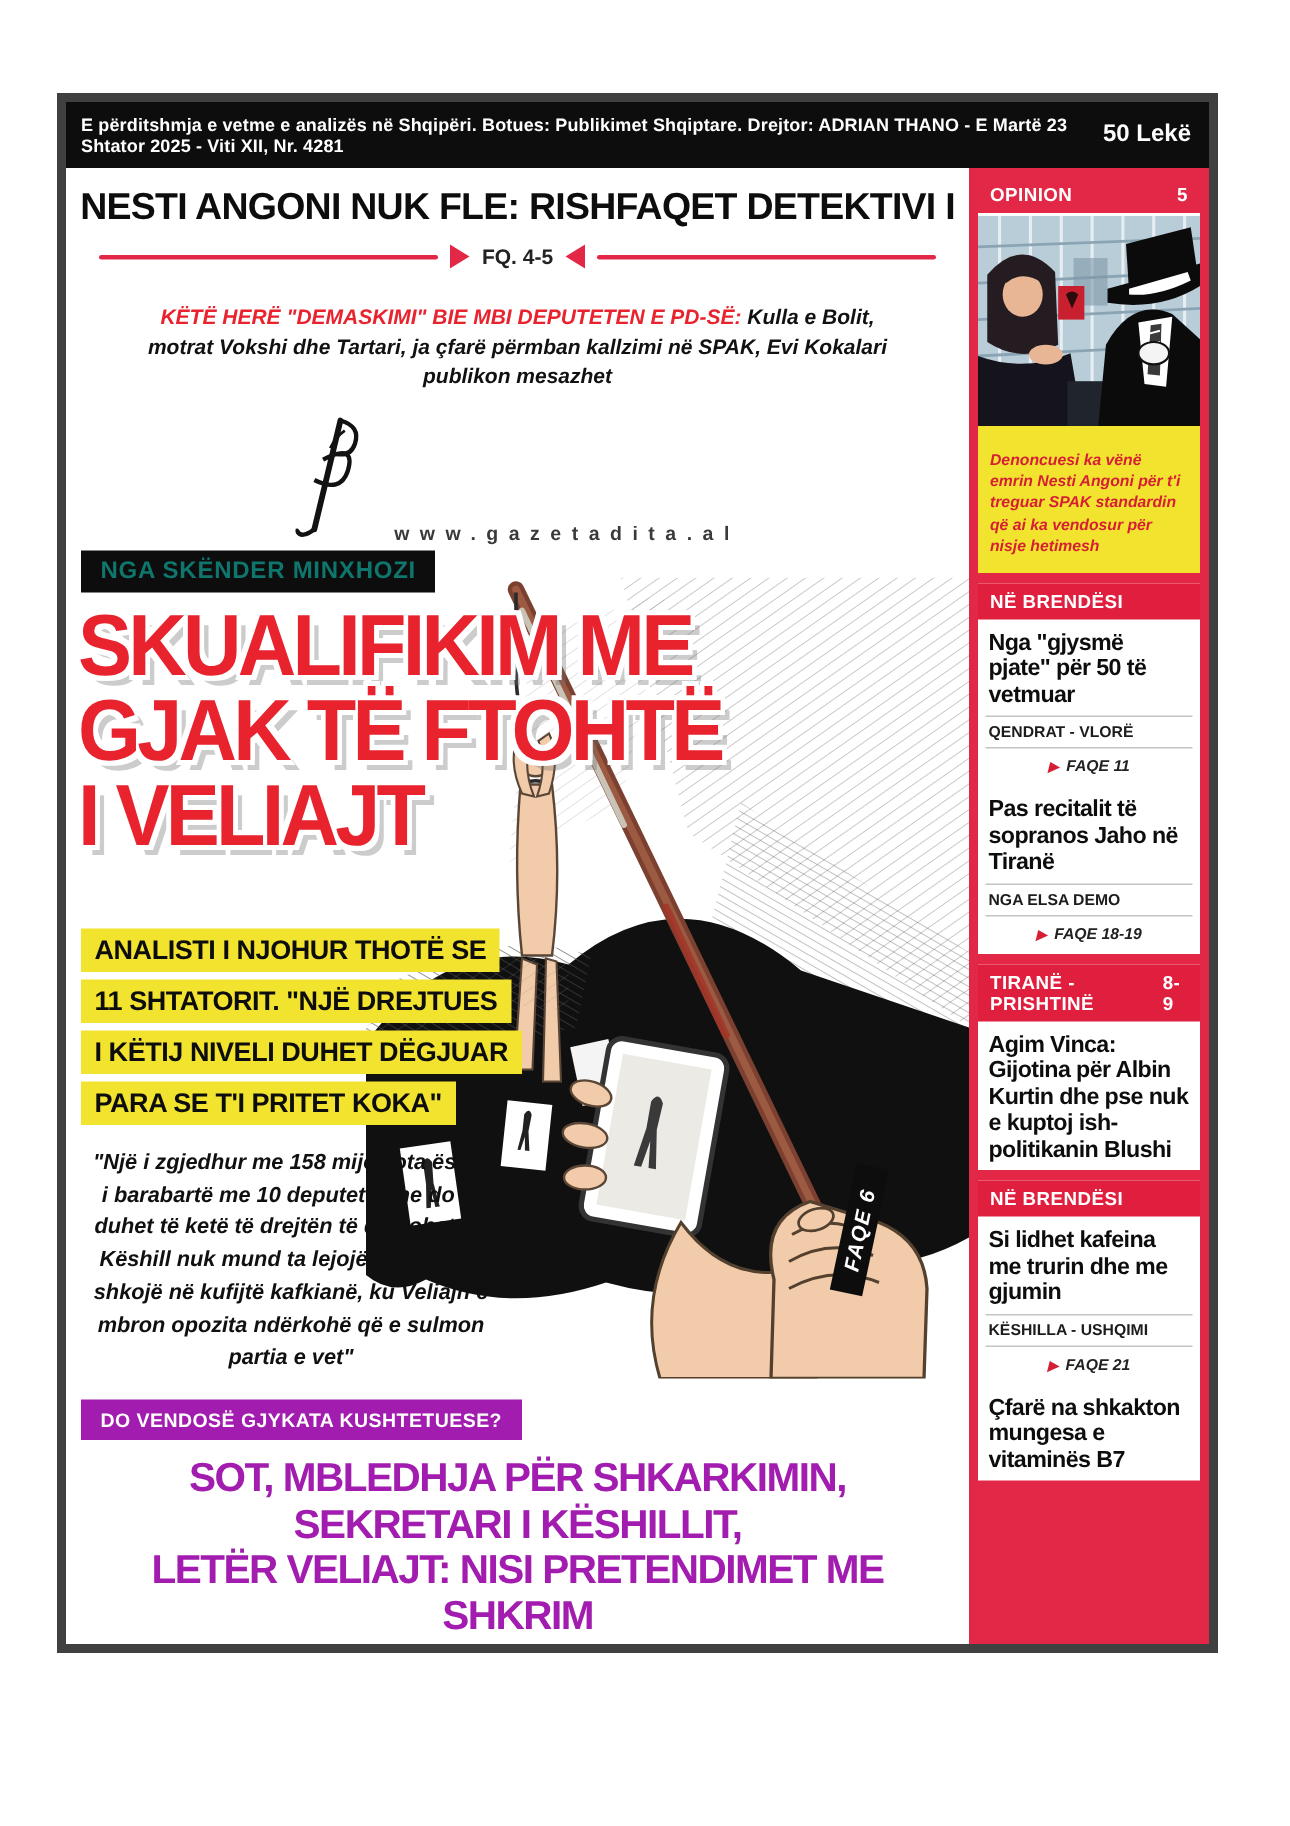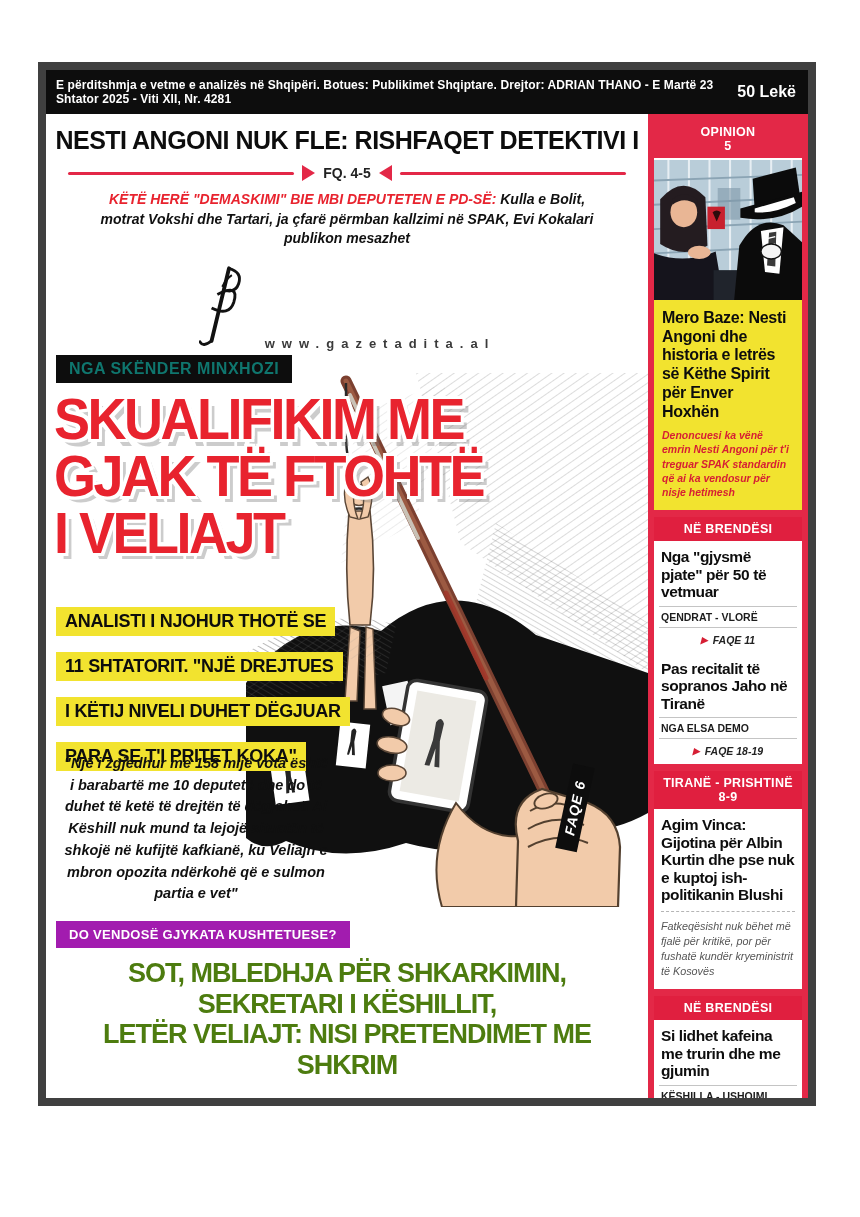--- a/index.html
+++ b/index.html
@@ -11,7 +11,7 @@
   }
   .page{
     position:absolute;left:38px;top:62px;width:762px;
-    border:8px solid #404040;background:#fff;
+    border:6px solid #404040;background:#fff;
   }
   
   .topbar{

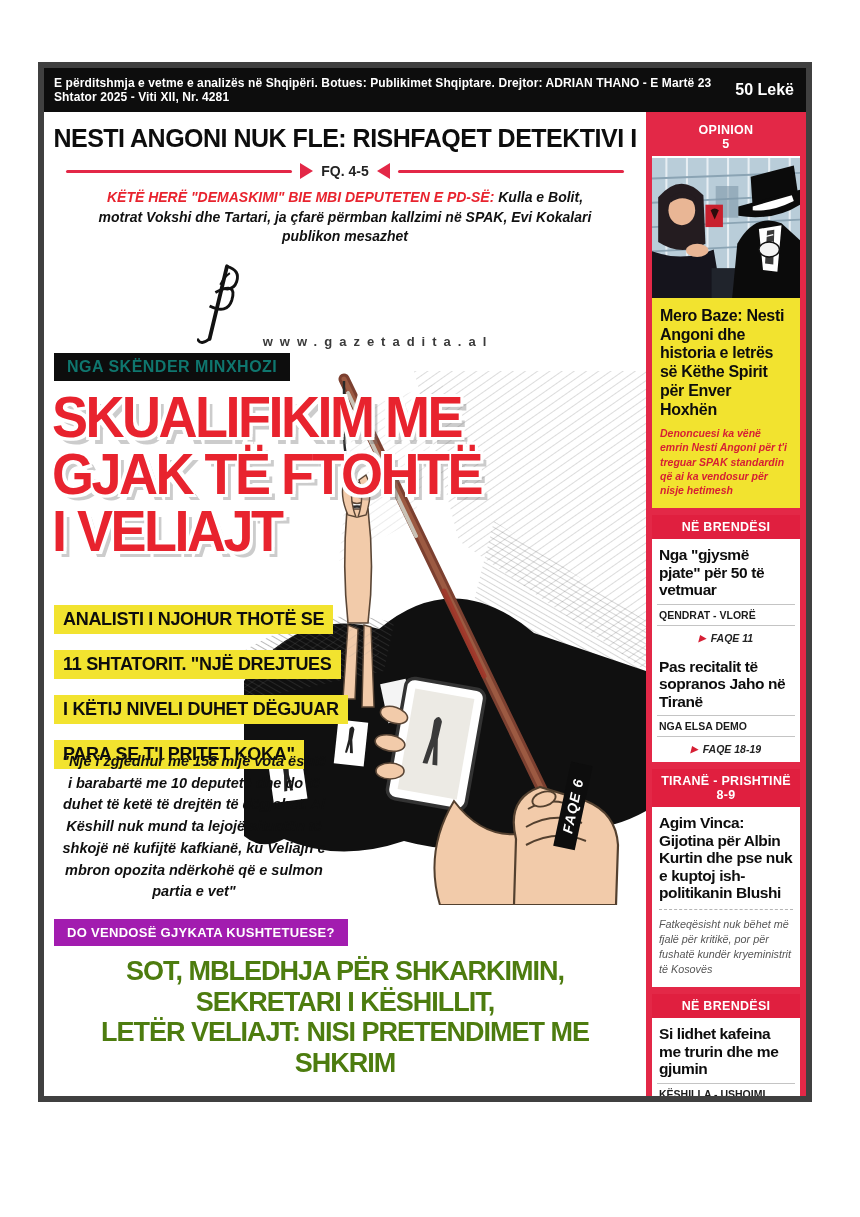--- a/index.html
+++ b/index.html
@@ -76,7 +76,7 @@
   .s-card.feature{background:transparent;}
   .s-head{
     background:#E01F3F;color:#fff;display:flex;justify-content:space-between;align-items:center;
-    font-size:12.5px;font-weight:900;padding:5px 8px;letter-spacing:.3px;flex-direction:column;
+    font-size:12.5px;font-weight:900;padding:5px 8px;letter-spacing:.3px;
   }
   .feature .s-head{border-bottom:2px solid #fff;background:transparent;}
   .s-img{display:block;width:100%;}

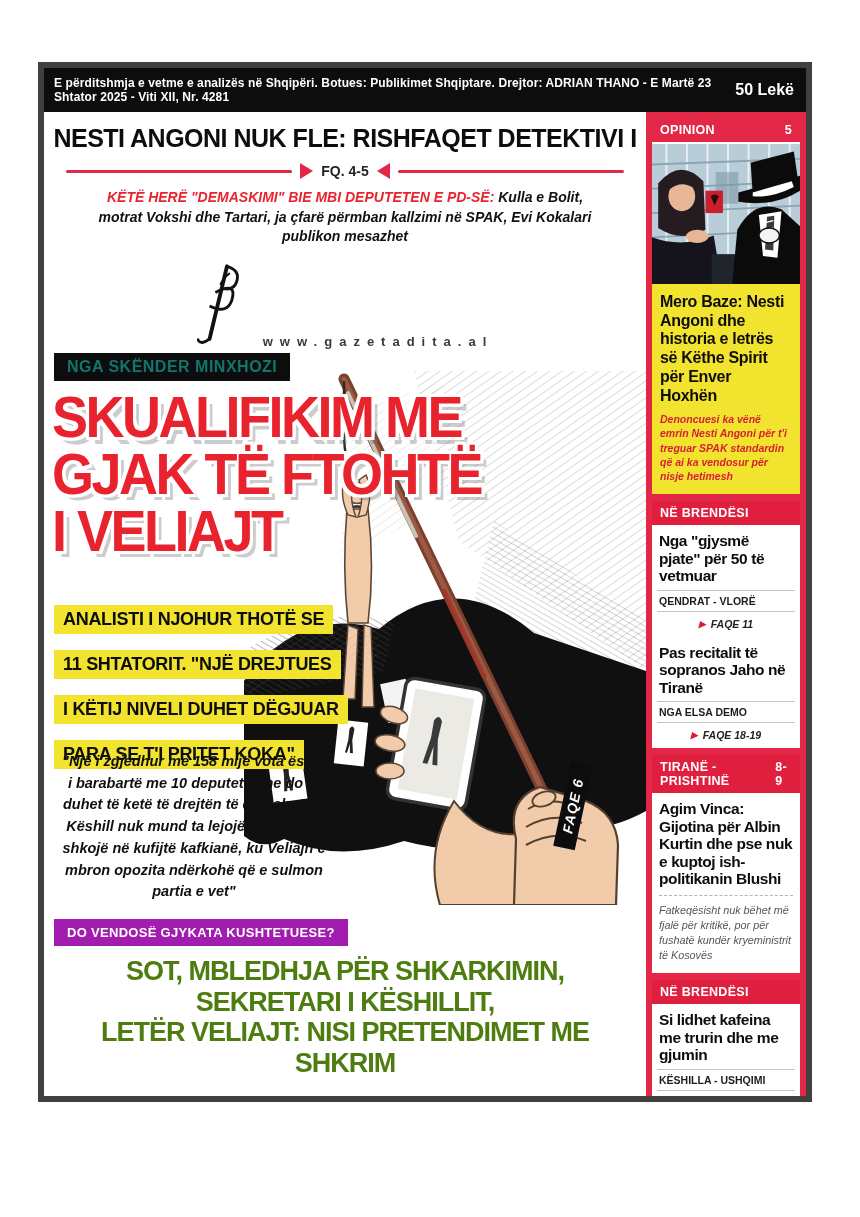--- a/index.html
+++ b/index.html
@@ -30,7 +30,7 @@
   
   .lead{padding:12px 8px 0;text-align:center;}
   .lead-headline{font-size:25px;font-weight:900;line-height:1.16;letter-spacing:-.5px;color:#0d0d0d;}
-  .divider{display:flex;align-items:center;justify-content:center;margin:10px 14px 9px;}
+  .divider{display:flex;align-items:center;justify-content:center;margin:10px 14px 23px;}
   .divider .line{flex:1;height:3px;background:#E32847;border-radius:2px;}
   .divider .tri-r{width:0;height:0;border-left:13px solid #E32847;border-top:8px solid transparent;border-bottom:8px solid transparent;margin-left:8px;}
   .divider .tri-l{width:0;height:0;border-right:13px solid #E32847;border-top:8px solid transparent;border-bottom:8px solid transparent;margin-right:8px;}

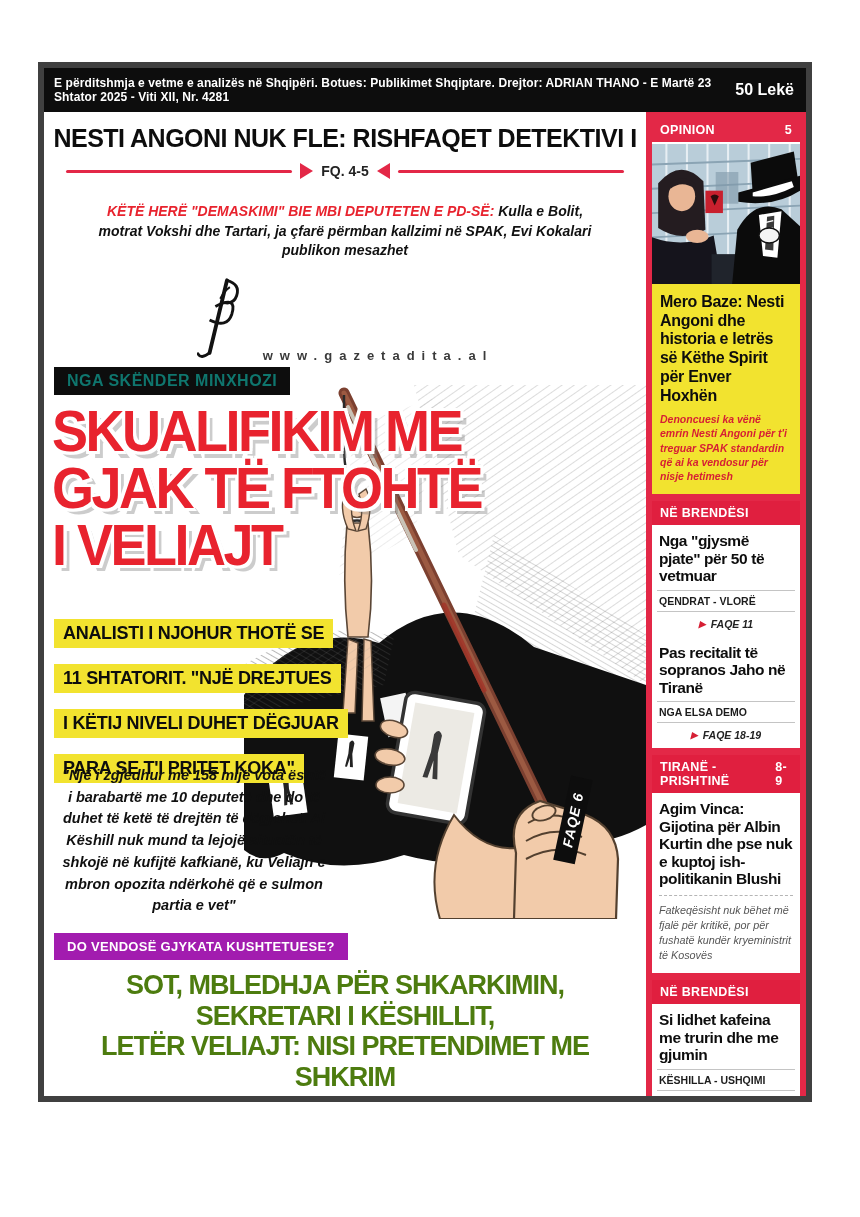--- a/index.html
+++ b/index.html
@@ -277,7 +277,6 @@
           <ellipse cx="114" cy="98" rx="10" ry="8" fill="#f4f4f4" stroke="#111" stroke-width="1.5"></ellipse>
         </svg>
         <div class="yellow-box">
-          <div class="yellow-title">Mero Baze: Nesti Angoni dhe historia e letrës së Këthe Spirit për Enver Hoxhën</div>
           <div class="yellow-deck">Denoncuesi ka vënë emrin Nesti Angoni për t'i treguar SPAK standardin që ai ka vendosur për nisje hetimesh</div>
         </div>
       </div>

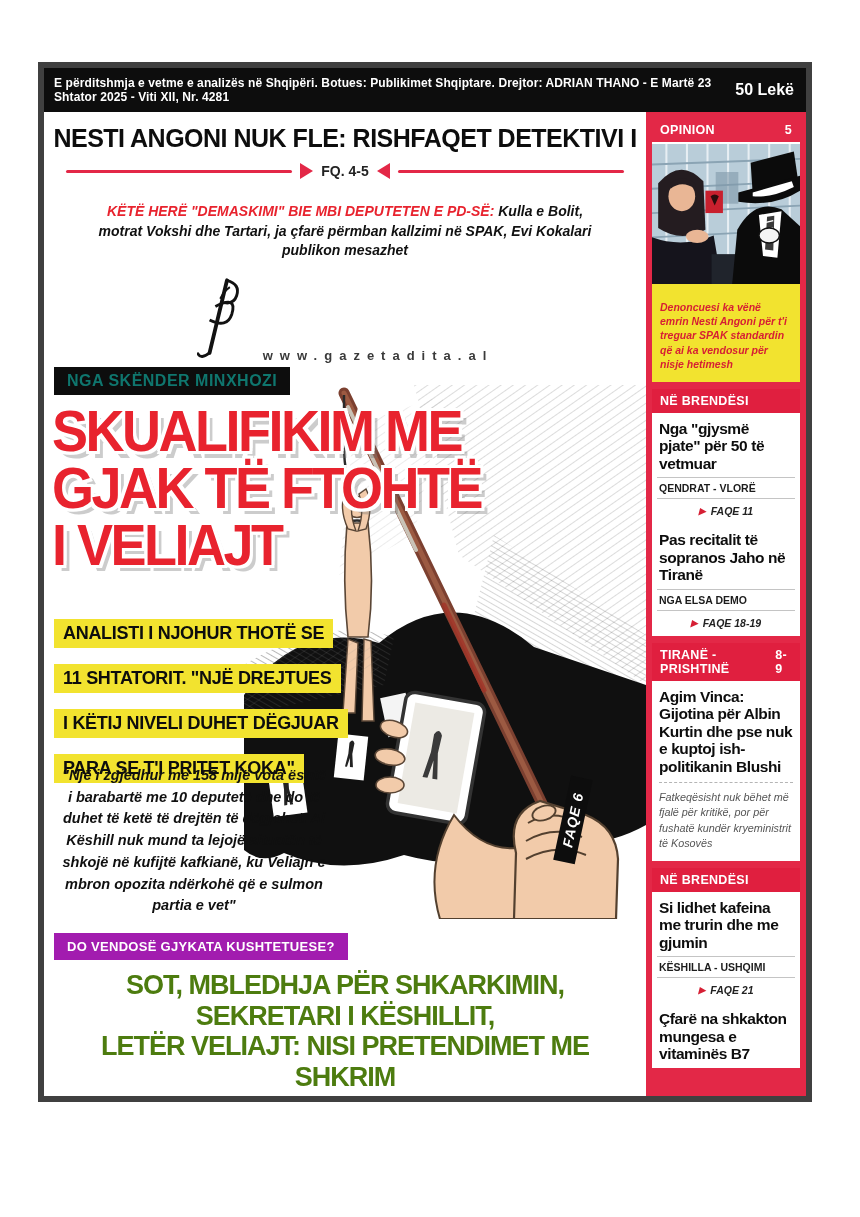--- a/index.html
+++ b/index.html
@@ -56,7 +56,7 @@
                 0 -3px 0 #fff,0 3px 0 #fff,-3px 0 0 #fff,3px 0 0 #fff,
                 6px 6px 0 rgba(110,110,110,.35);
   }
-  .highlights{position:absolute;left:10px;top:252px;z-index:3;display:flex;flex-direction:column;gap:16px;align-items:flex-start;}
+  .highlights{position:absolute;left:10px;top:252px;z-index:3;display:flex;flex-direction:column;gap:5px;align-items:flex-start;}
   .highlights span{background:#F2E32F;color:#0d0d0d;font-size:18px;font-weight:900;letter-spacing:-.3px;padding:4px 9px;white-space:nowrap;}
   .quote{
     position:absolute;left:16px;top:398px;width:268px;z-index:3;text-align:center;

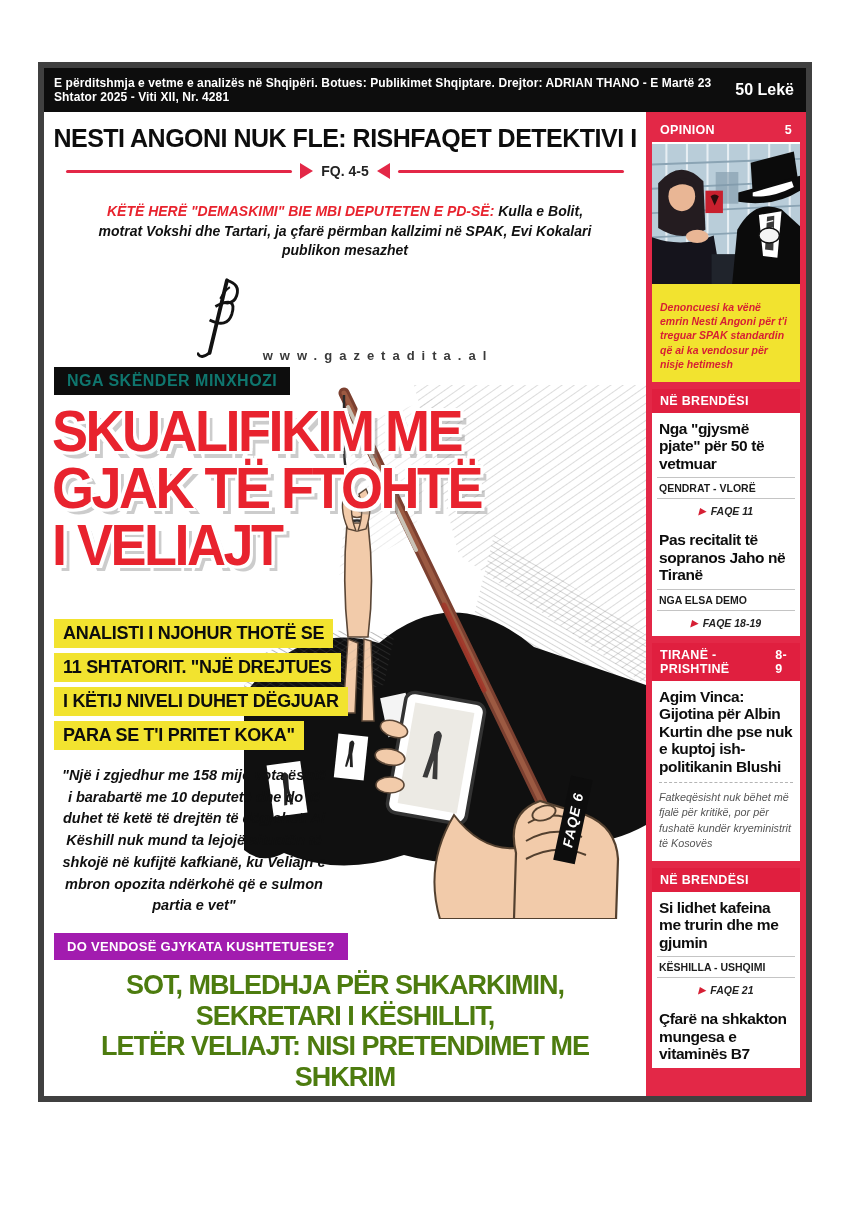--- a/index.html
+++ b/index.html
@@ -309,7 +309,6 @@
           <span>8-9</span>
         </div>
         <div class="item-title">Agim Vinca: Gijotina për Albin Kurtin dhe pse nuk e kuptoj ish-politikanin Blushi</div>
-        <div class="tp-deck">Fatkeqësisht nuk bëhet më fjalë për kritikë, por për fushatë kundër kryeministrit të Kosovës</div>
       </div>
 
       <div class="s-card">

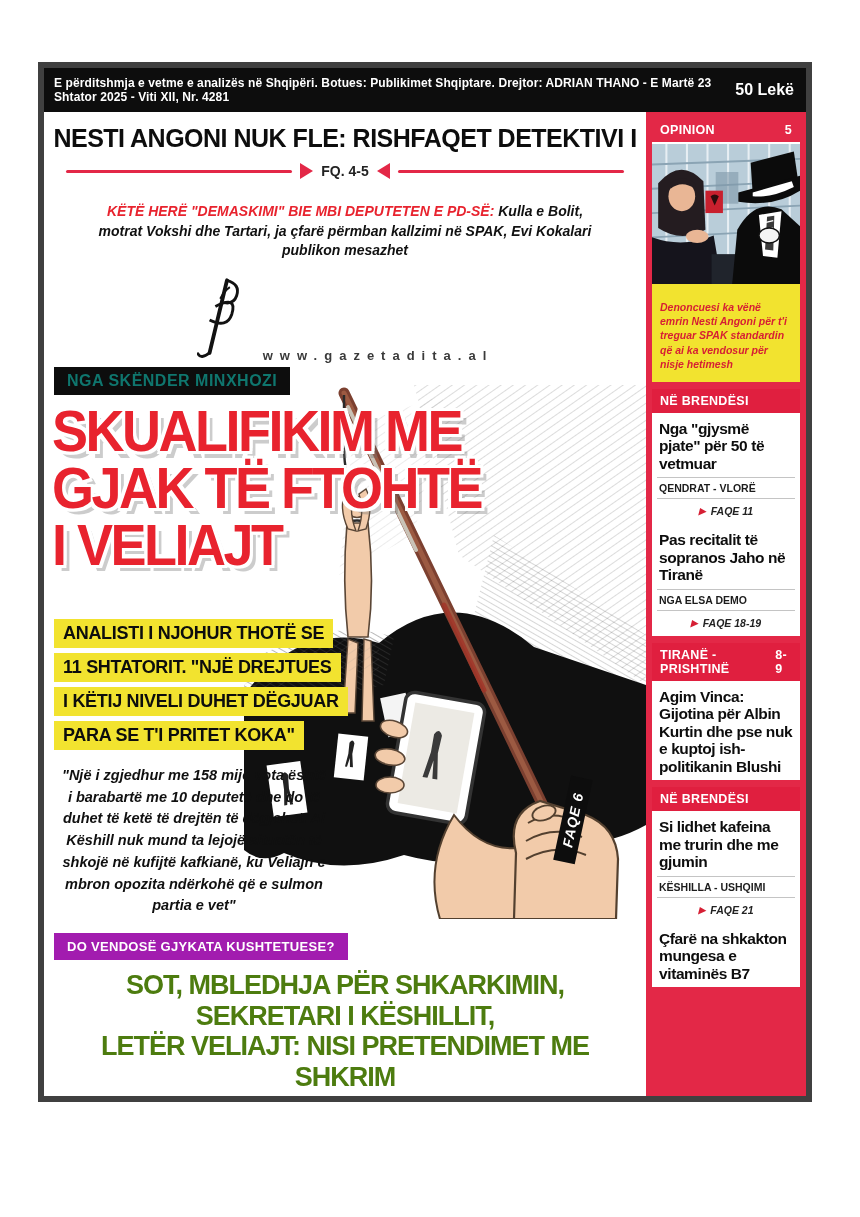--- a/index.html
+++ b/index.html
@@ -70,7 +70,7 @@
   
   .secondary{padding:6px 10px 0;}
   .kicker-box{display:inline-block;background:#a21caf;color:#fff;font-size:13px;font-weight:900;padding:6px 13px;letter-spacing:.3px;}
-  .sec-head{font-size:27px;font-weight:900;text-align:center;line-height:1.14;letter-spacing:-1px;margin:10px 2px 8px;color:#4d7c0f;}
+  .sec-head{font-size:27px;font-weight:900;text-align:center;line-height:1.14;letter-spacing:-1px;margin:10px 2px 8px;color:#a21caf;}
   
   .s-card{background:#fff;}
   .s-card.feature{background:transparent;}

